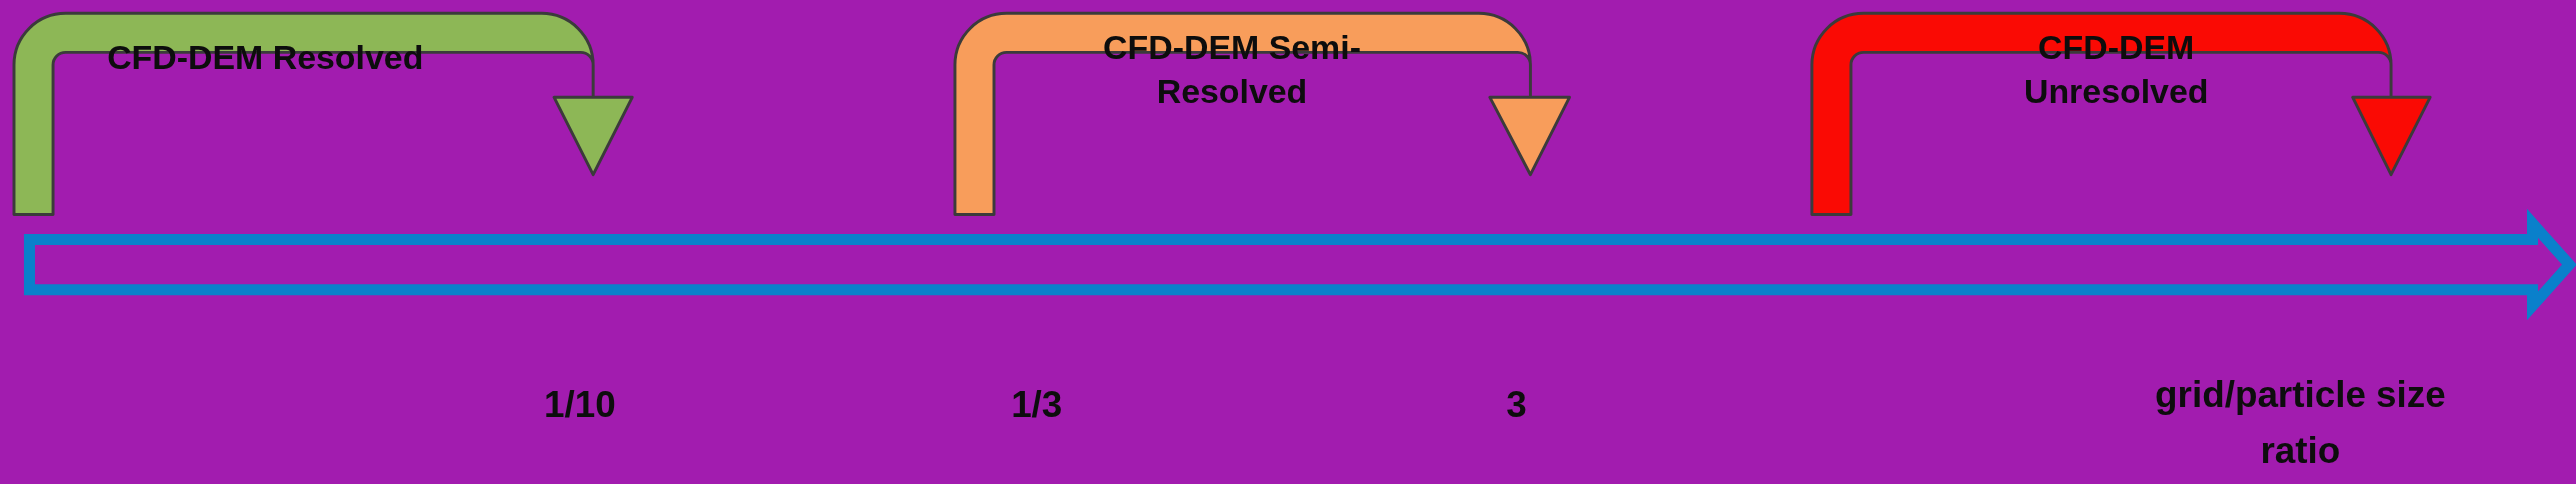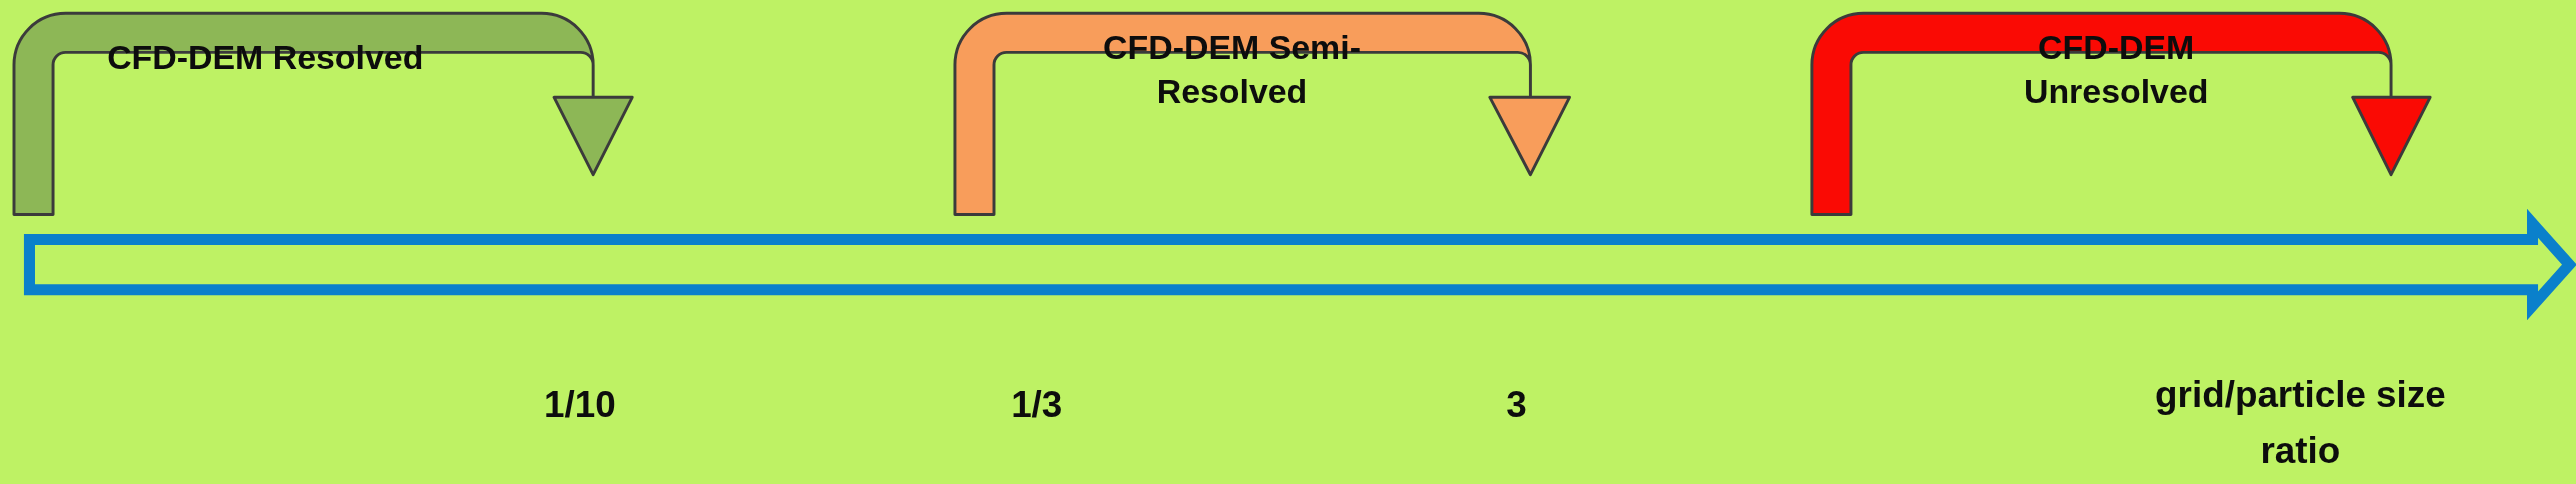--- a/index.html
+++ b/index.html
@@ -52,7 +52,7 @@
 </head>
 <body>
 
-<div id="stage" style="background: #bef264;">
+<div id="stage" style="background: #a21caf;">
 
   <svg id="diagram" viewBox="0 0 3496 658" xmlns="http://www.w3.org/2000/svg">
 

